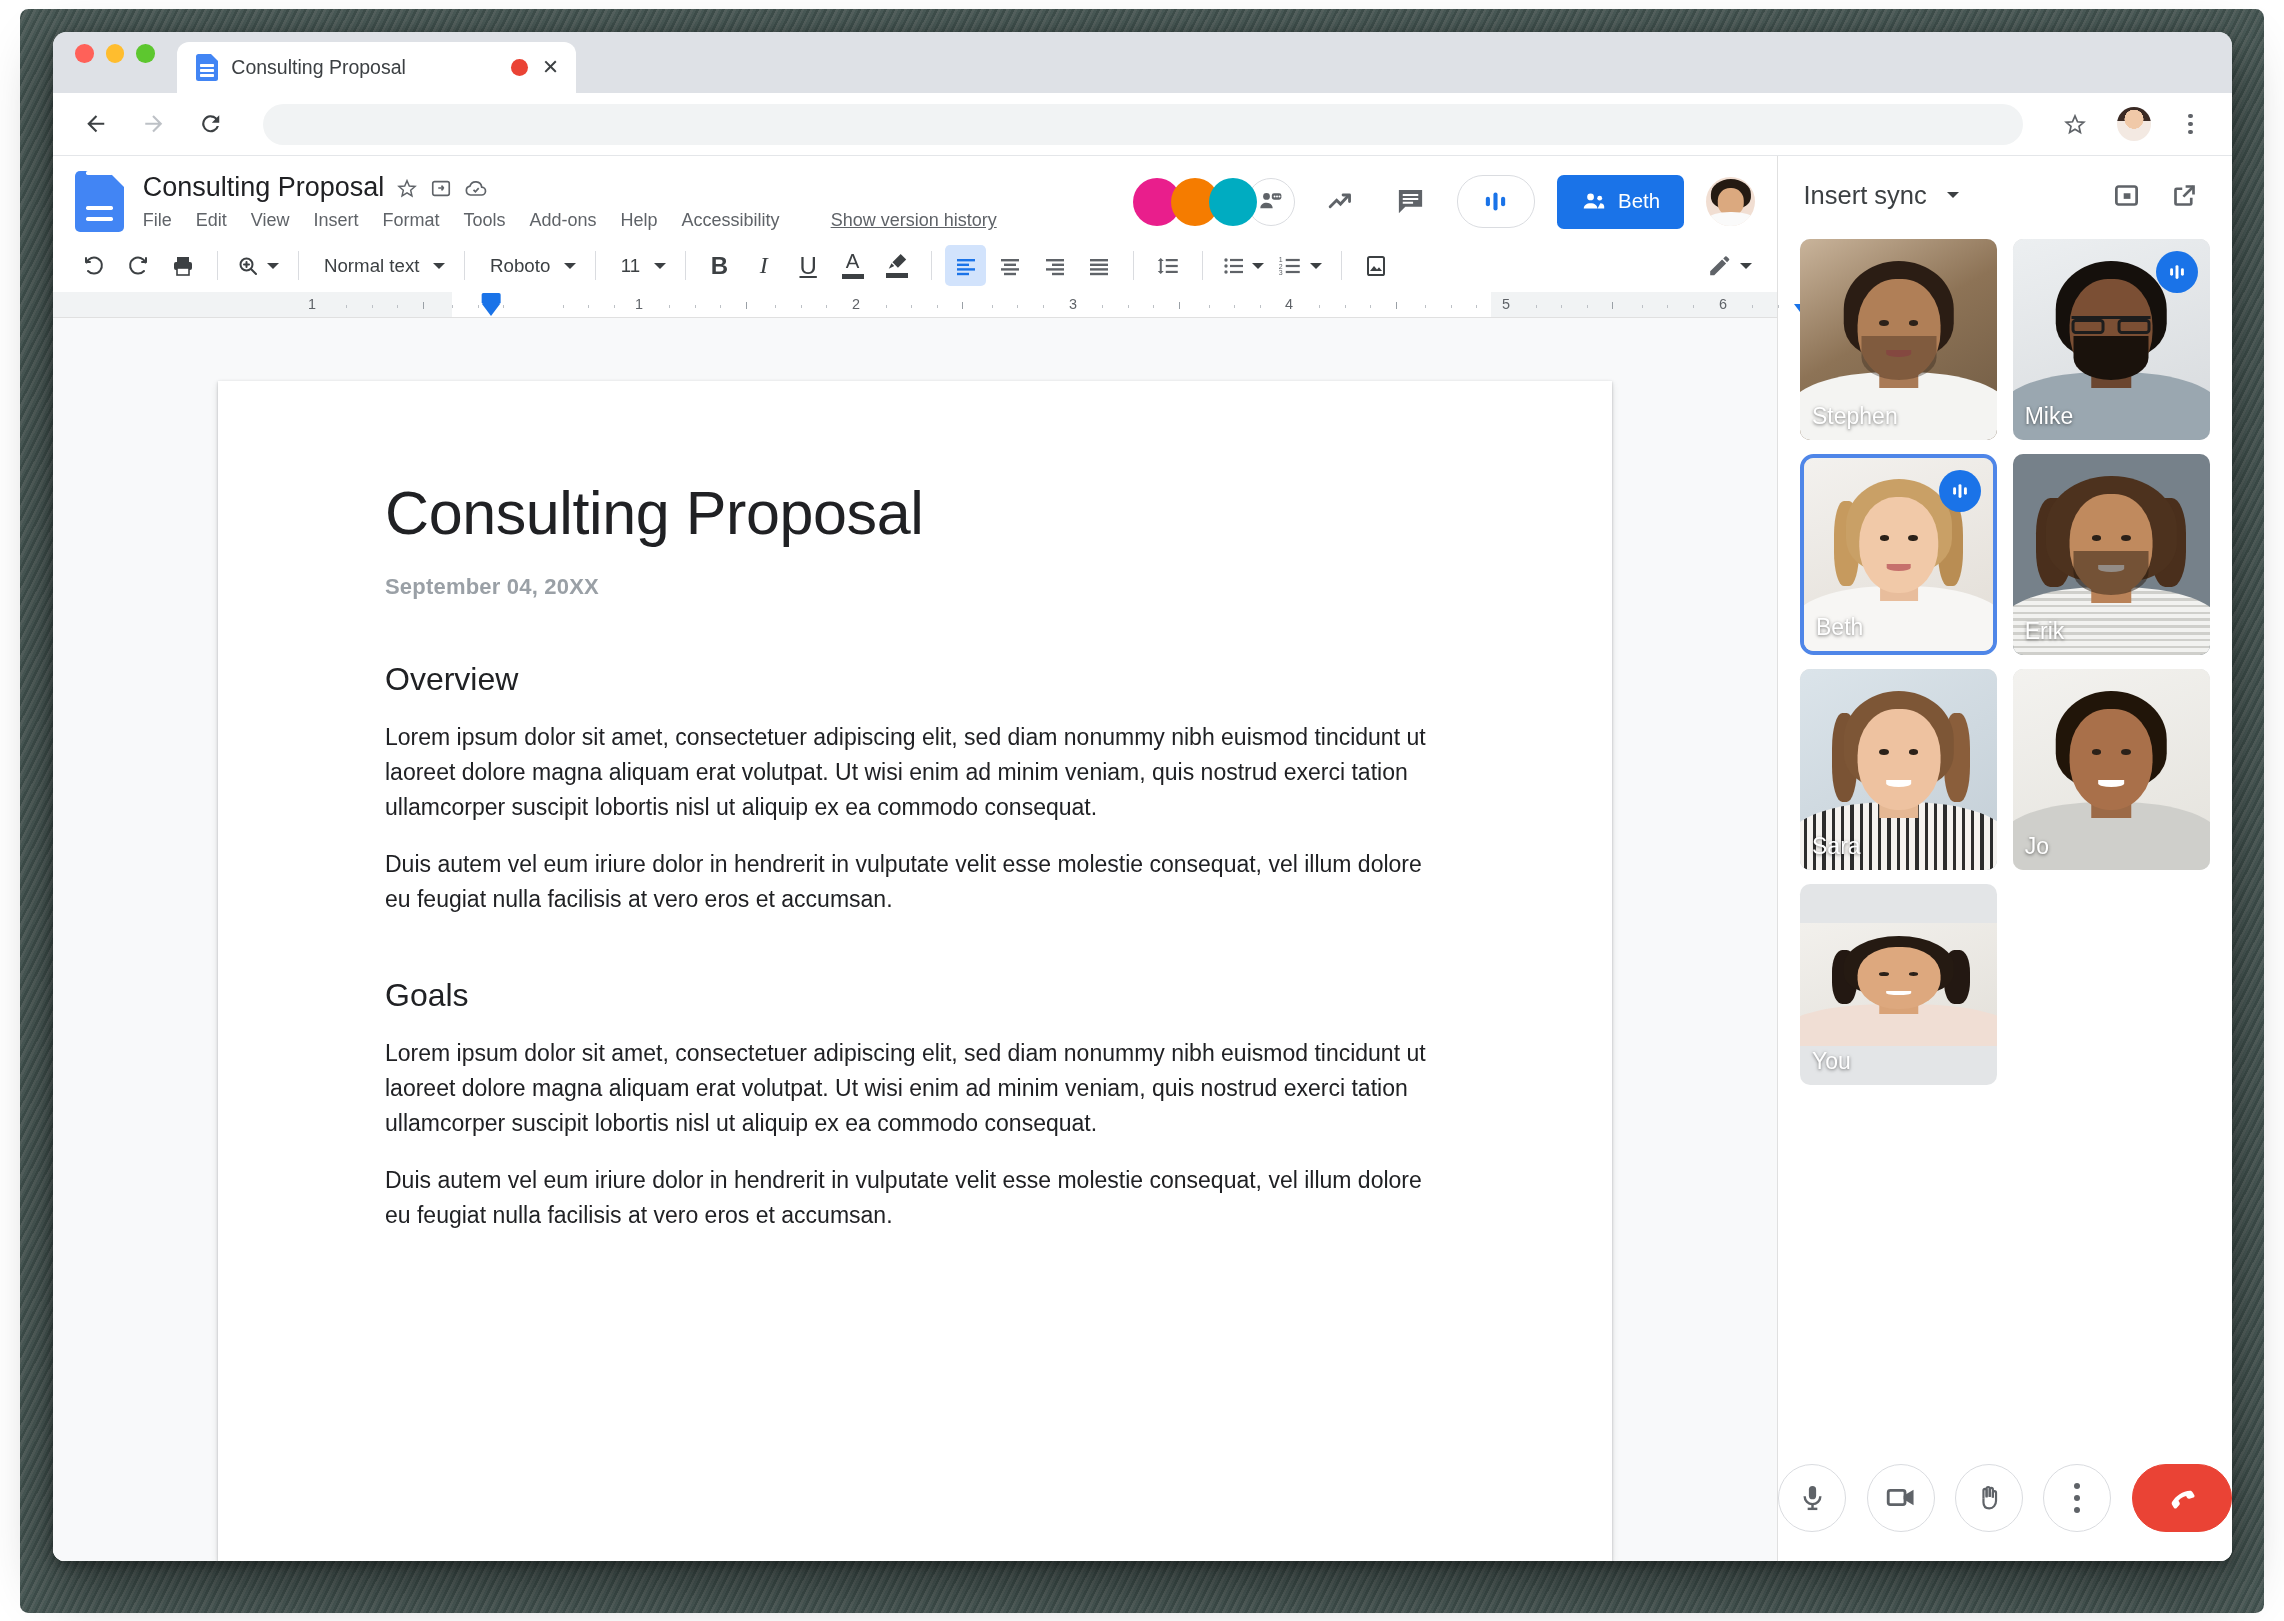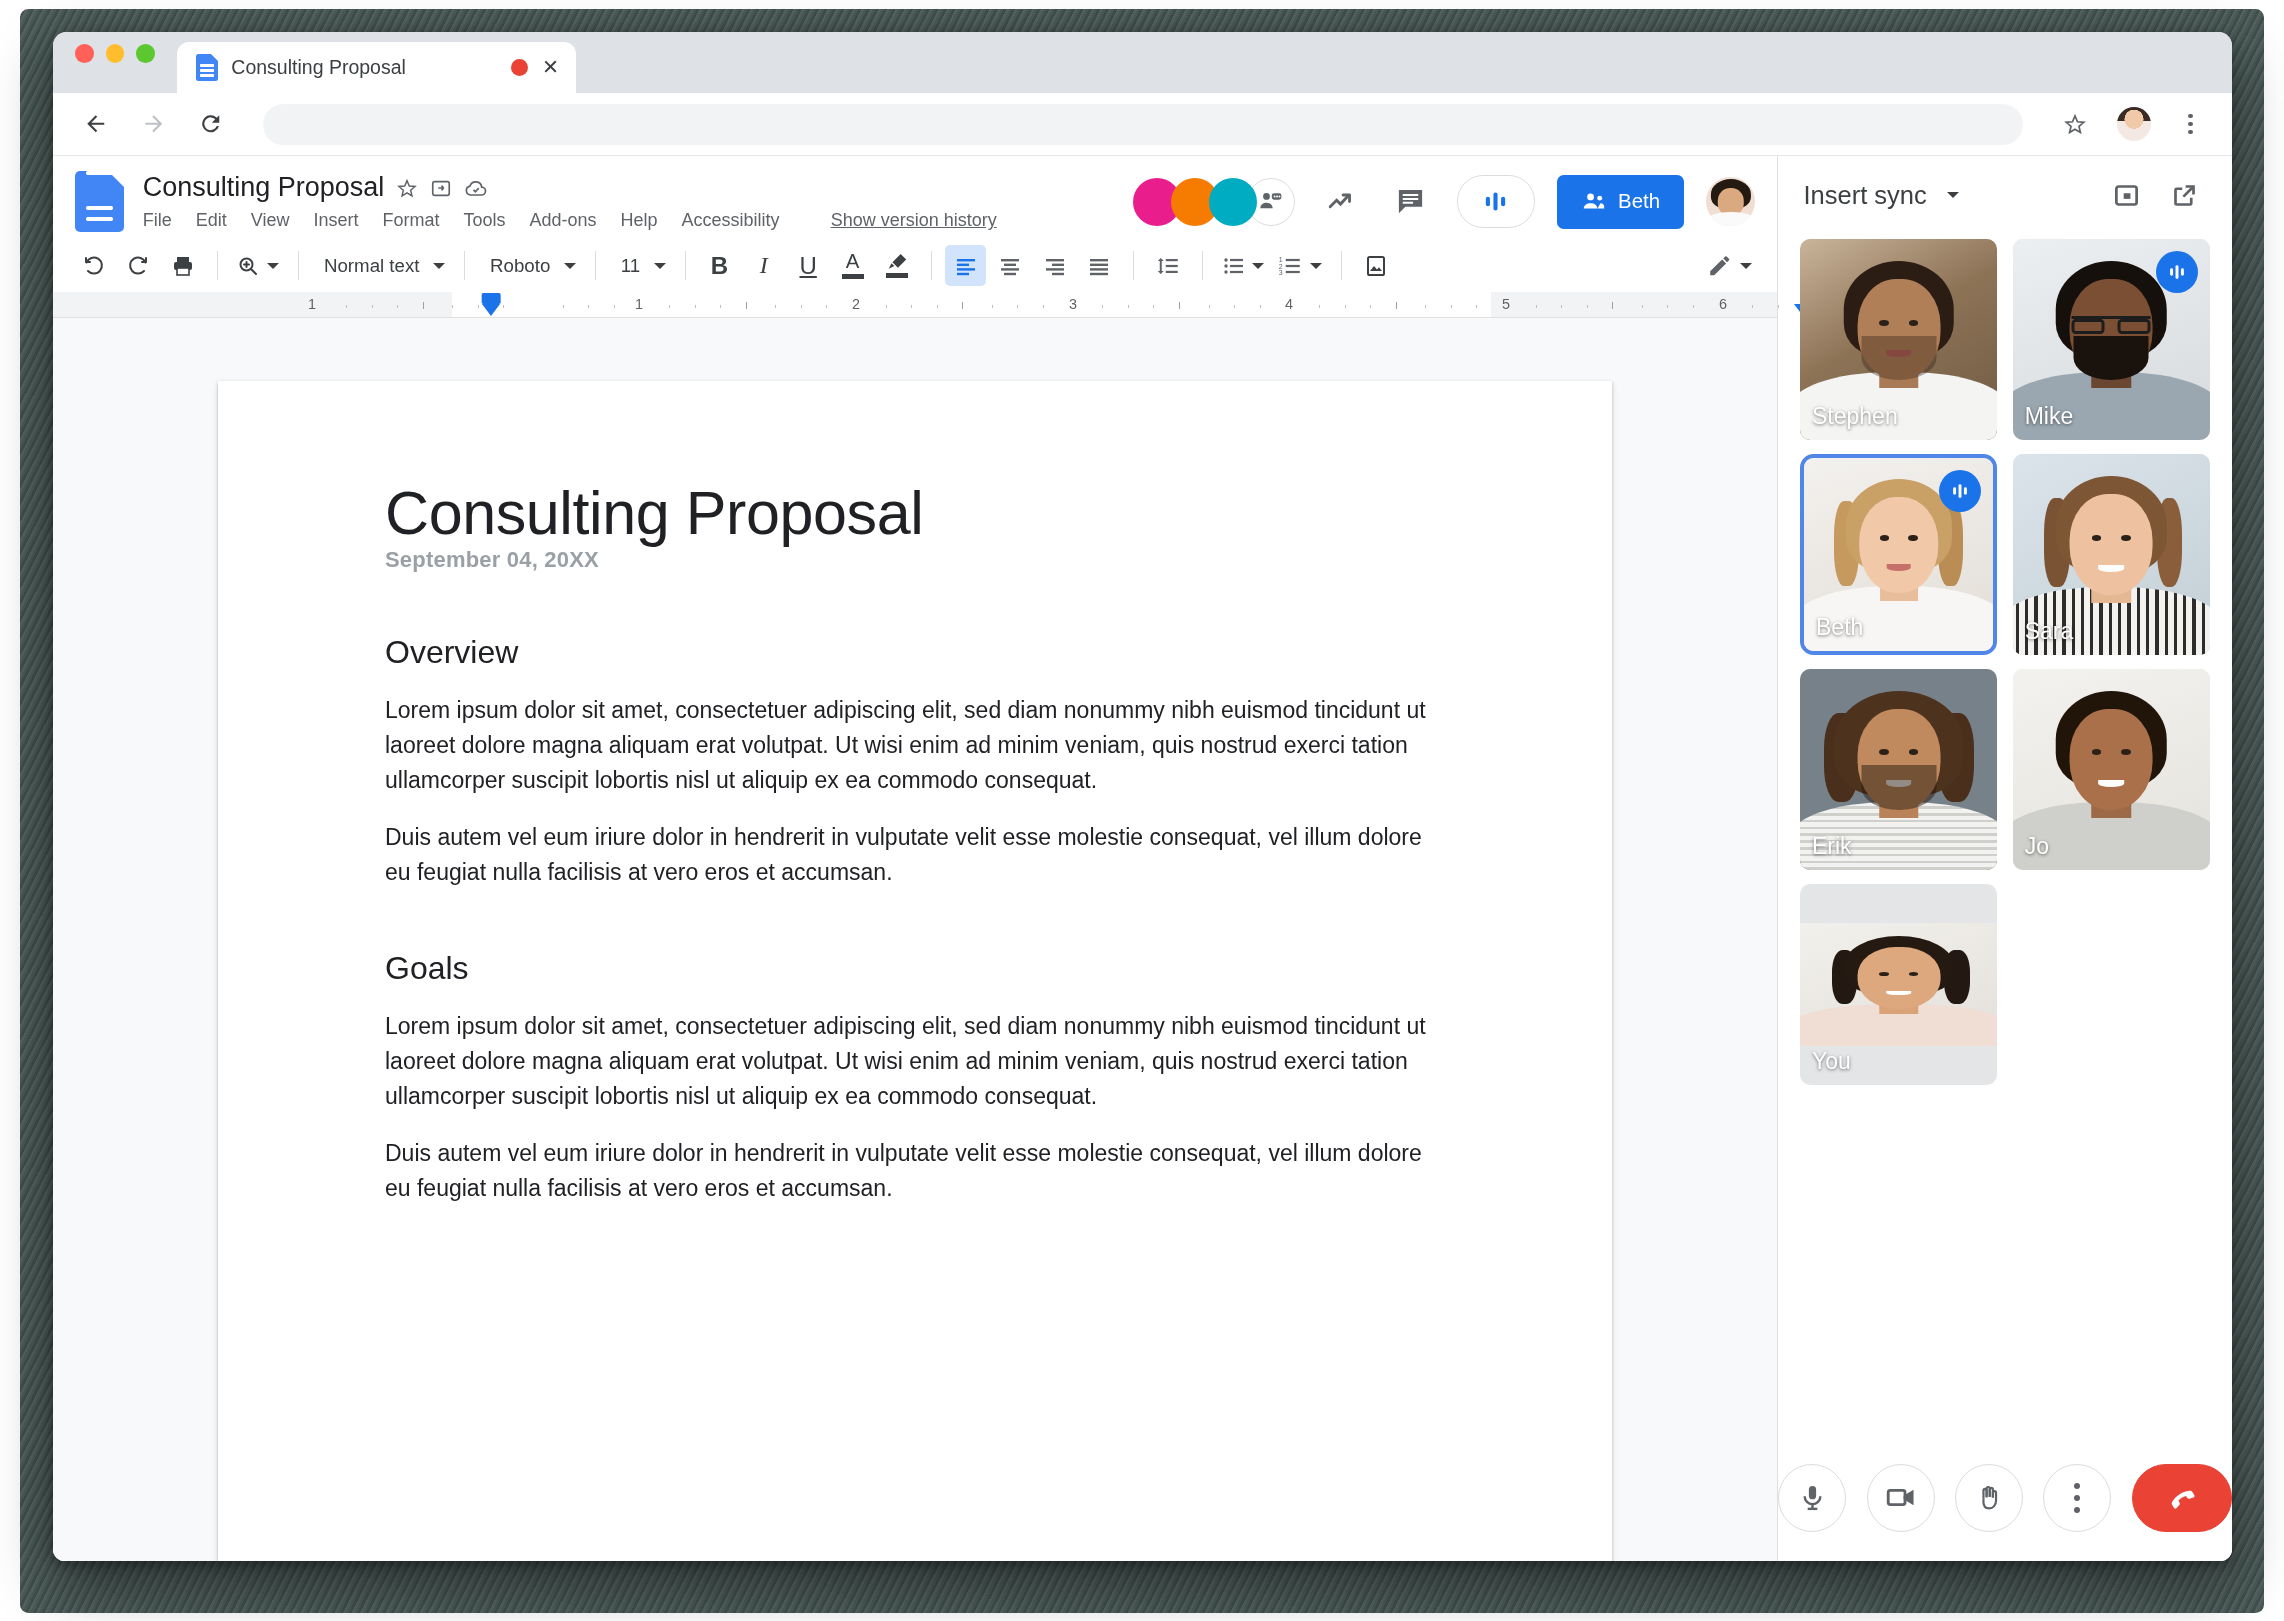--- a/index.html
+++ b/index.html
@@ -192,7 +192,7 @@
     padding: 99px 167px 51px 167px;
   }
   .doc-h1 { font-size: 61px; color: #202124; font-weight: 400; letter-spacing: -0.4px; line-height: 1.1; }
-  .doc-sub { font-size: 22px; color: #9aa0a6; font-weight: 700; letter-spacing: 0.2px; }
+  .doc-sub { font-size: 22px; color: #9aa0a6; font-weight: 700; margin-top: 27px; letter-spacing: 0.2px; }
   .doc-h2 { font-size: 32px; color: #202124; font-weight: 400; margin-top: 61px; }
   .doc-p { font-size: 23px; color: #202124; line-height: 1.52; margin-top: 22px; }
 

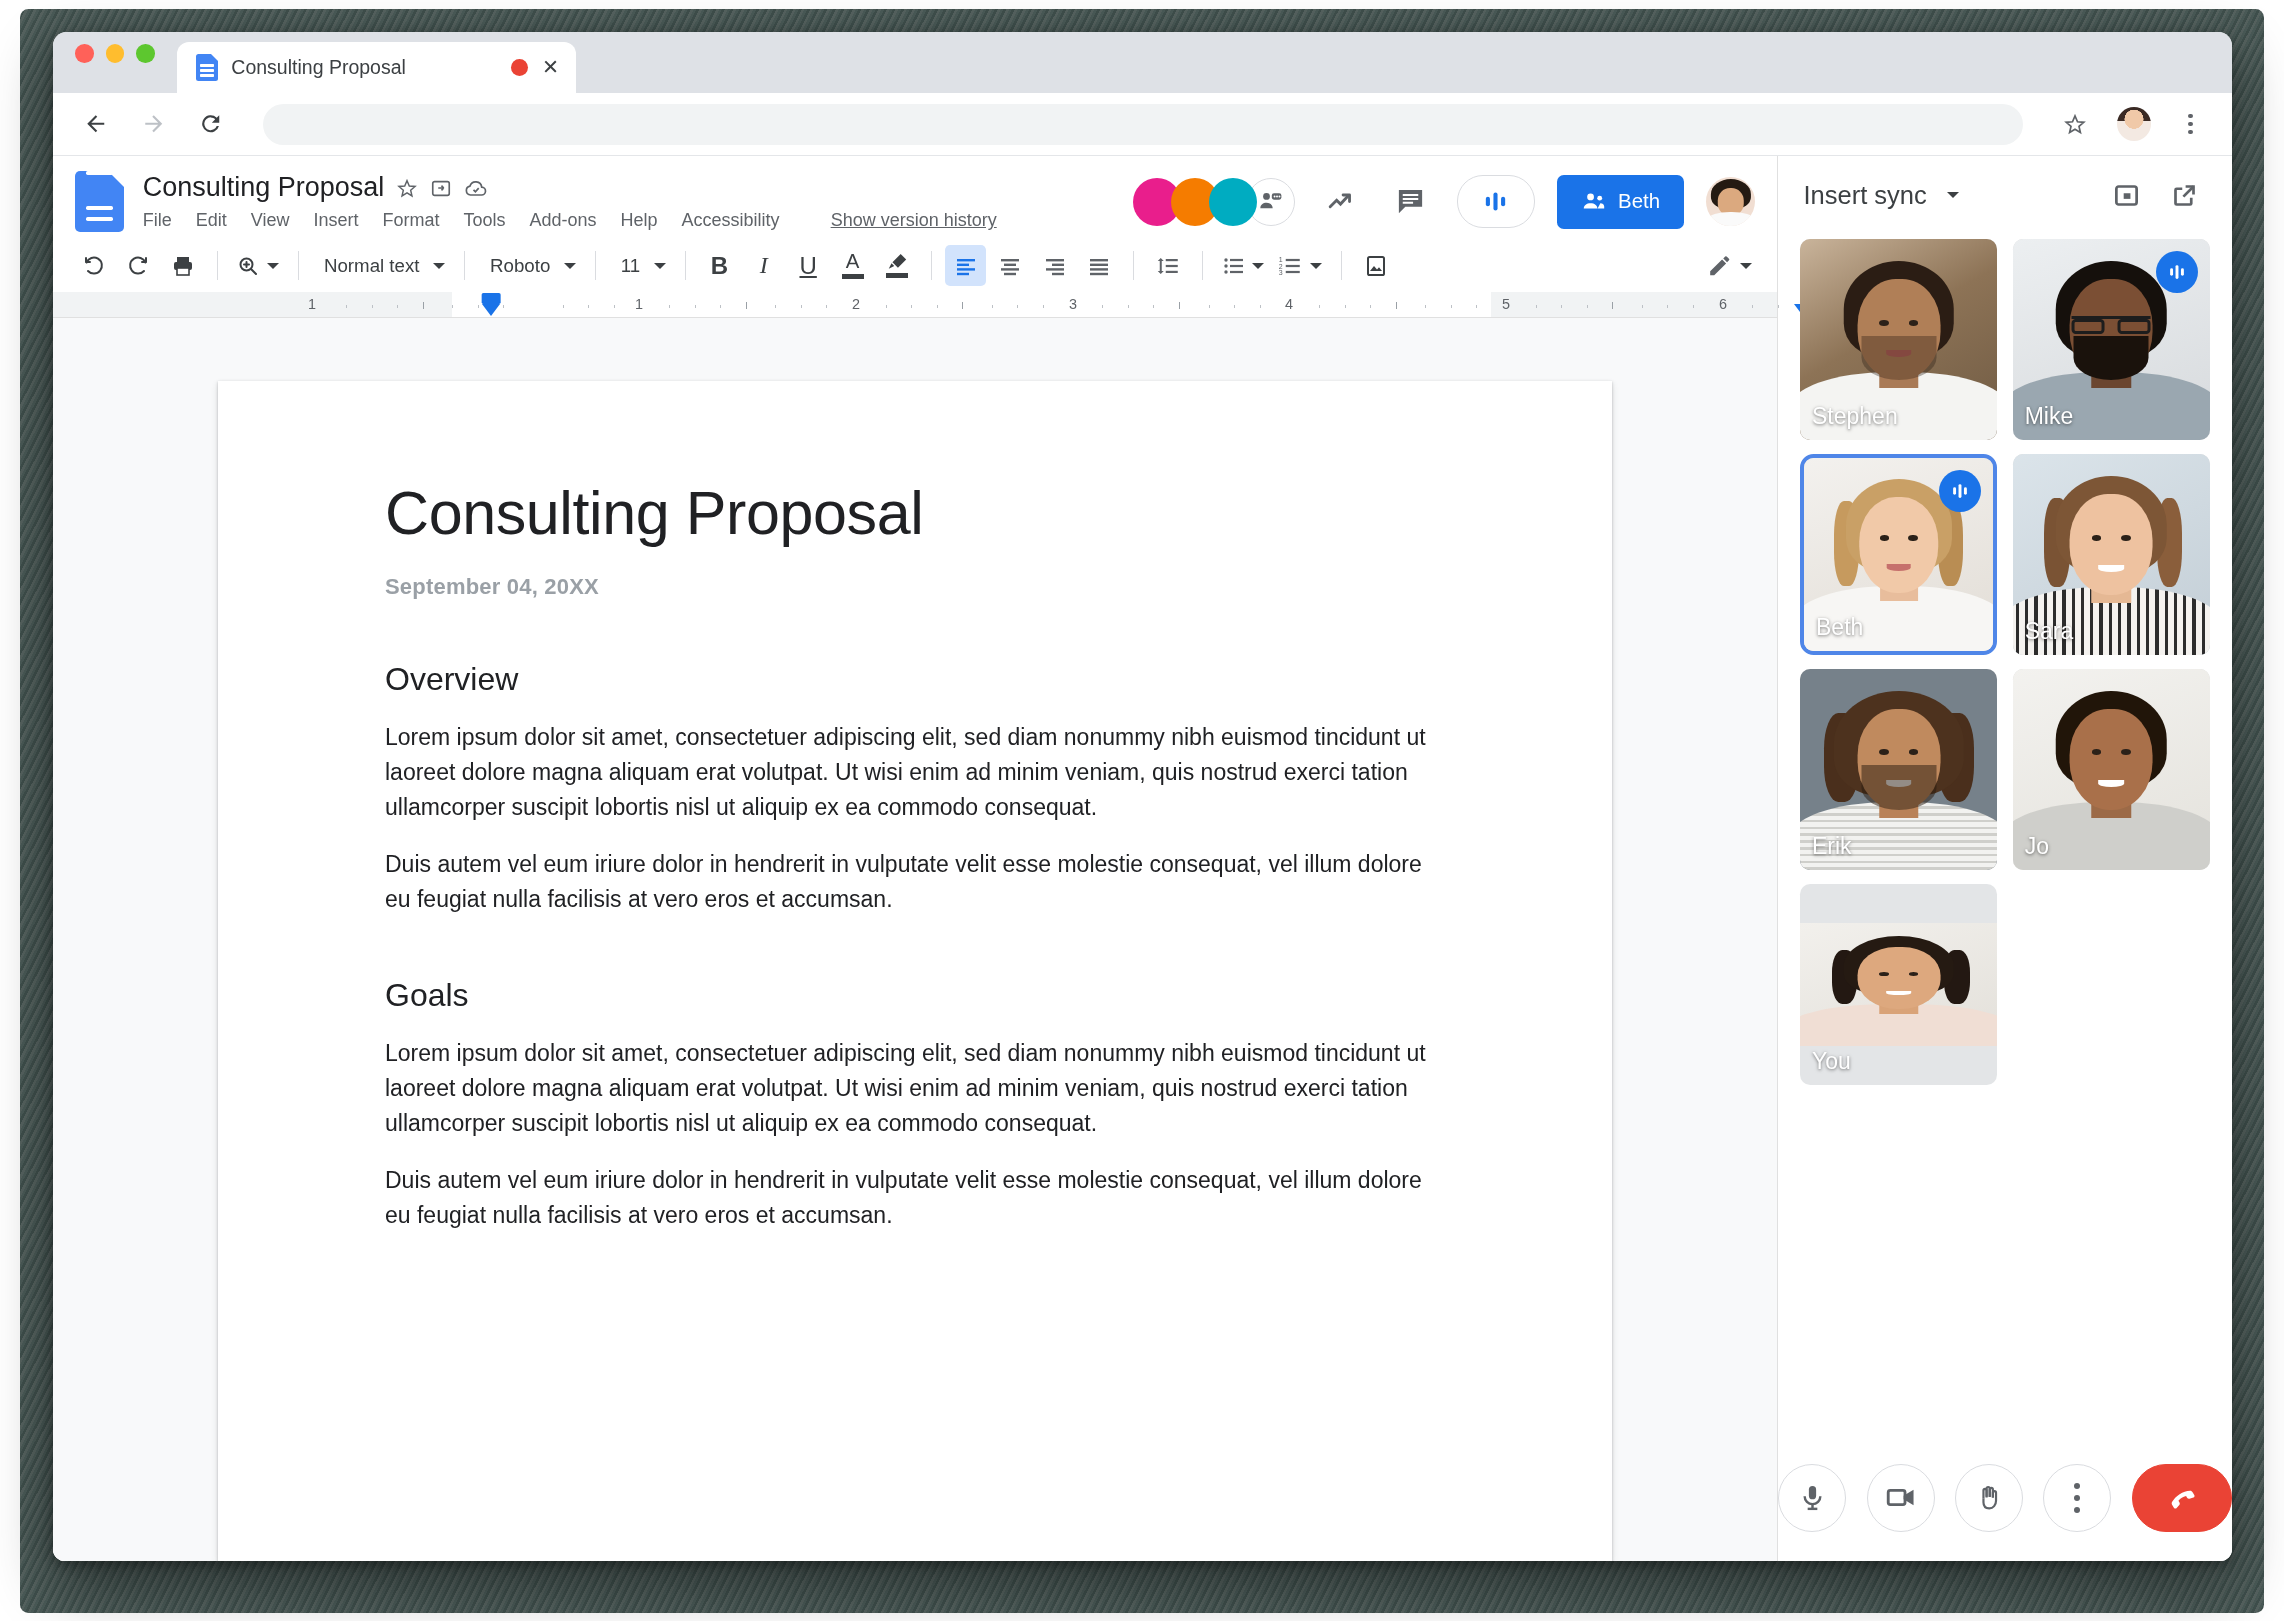--- a/index.html
+++ b/index.html
@@ -749,24 +749,6 @@
           <div class="tile">
             <div class="photo">
               <div class="pt">
-                <div class="bg" style="background:linear-gradient(150deg,#dbe4ea 0%,#c3ced6 100%)"></div>
-                <div class="shoulders" style="background:repeating-linear-gradient(90deg,#f4f2ef 0 6px,#2c2c2c 6px 9.3px)"></div>
-                <div class="neck" style="background:#e5b894"></div>
-                <div class="hairside" style="left:16%;background:#7a5334"></div>
-                <div class="hairside" style="right:14%;background:#8a5e3b"></div>
-                <div class="hair" style="background:#7d5636"></div>
-                <div class="head" style="background:#eec2a0"></div>
-                <div class="eye" style="left:40%"></div>
-                  <div class="eye" style="right:40%"></div>
-                <div class="mouth" style="background:#fff"></div>
-              </div>
-            </div>
-            <span class="name">Sara</span>
-          </div>
-
-          <div class="tile">
-            <div class="photo">
-              <div class="pt">
                 <div class="bg" style="background:#76818a"></div>
                 <div class="shoulders" style="background:repeating-linear-gradient(#f2f2f0 0 4.2px,#cfcfcb 4.2px 6.8px)"></div>
                 <div class="neck" style="background:#b98258"></div>
@@ -782,6 +764,24 @@
               </div>
             </div>
             <span class="name">Erik</span>
+          </div>
+
+          <div class="tile">
+            <div class="photo">
+              <div class="pt">
+                <div class="bg" style="background:linear-gradient(150deg,#dbe4ea 0%,#c3ced6 100%)"></div>
+                <div class="shoulders" style="background:repeating-linear-gradient(90deg,#f4f2ef 0 6px,#2c2c2c 6px 9.3px)"></div>
+                <div class="neck" style="background:#e5b894"></div>
+                <div class="hairside" style="left:16%;background:#7a5334"></div>
+                <div class="hairside" style="right:14%;background:#8a5e3b"></div>
+                <div class="hair" style="background:#7d5636"></div>
+                <div class="head" style="background:#eec2a0"></div>
+                <div class="eye" style="left:40%"></div>
+                  <div class="eye" style="right:40%"></div>
+                <div class="mouth" style="background:#fff"></div>
+              </div>
+            </div>
+            <span class="name">Sara</span>
           </div>
 
           <div class="tile">

